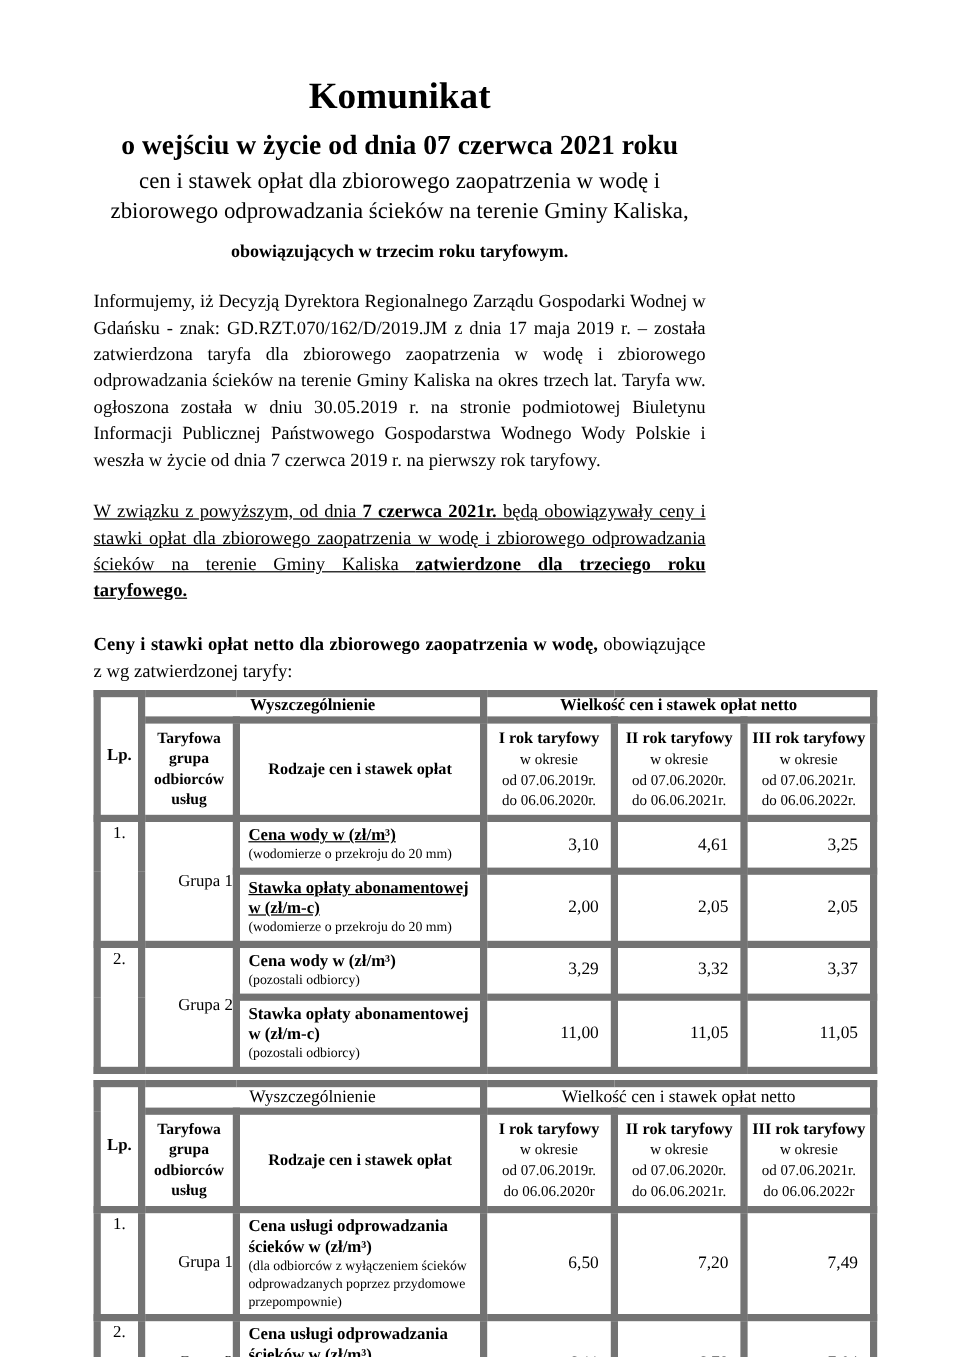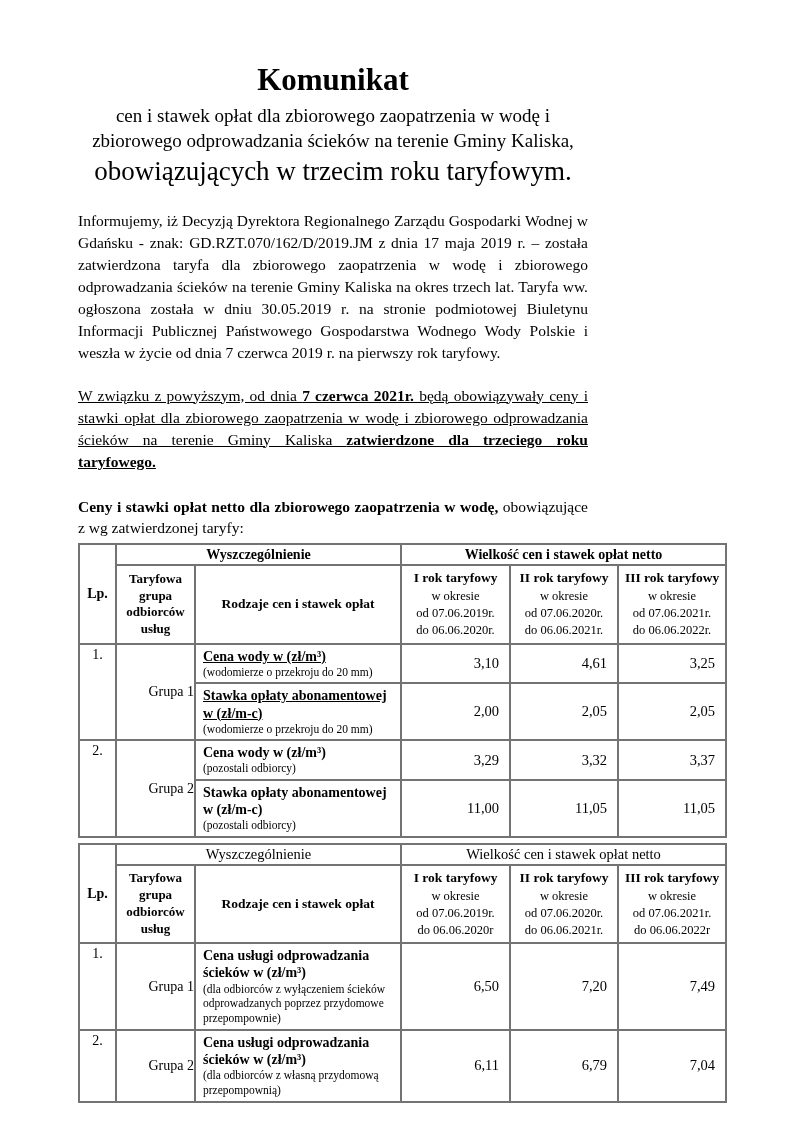--- a/index.html
+++ b/index.html
@@ -71,6 +71,7 @@
 
   <header class="title-block">
     <div class="doc-title">Komunikat</div>
+    <div class="doc-sub-date">o wejściu w życie od dnia 07 czerwca 2021 roku</div>
     <div class="doc-sub-scope">cen i stawek opłat dla zbiorowego zaopatrzenia w wodę i zbiorowego odprowadzania ścieków na terenie Gminy Kaliska,</div>
     <div class="doc-sub-period">obowiązujących w trzecim roku taryfowym.</div>
   </header>

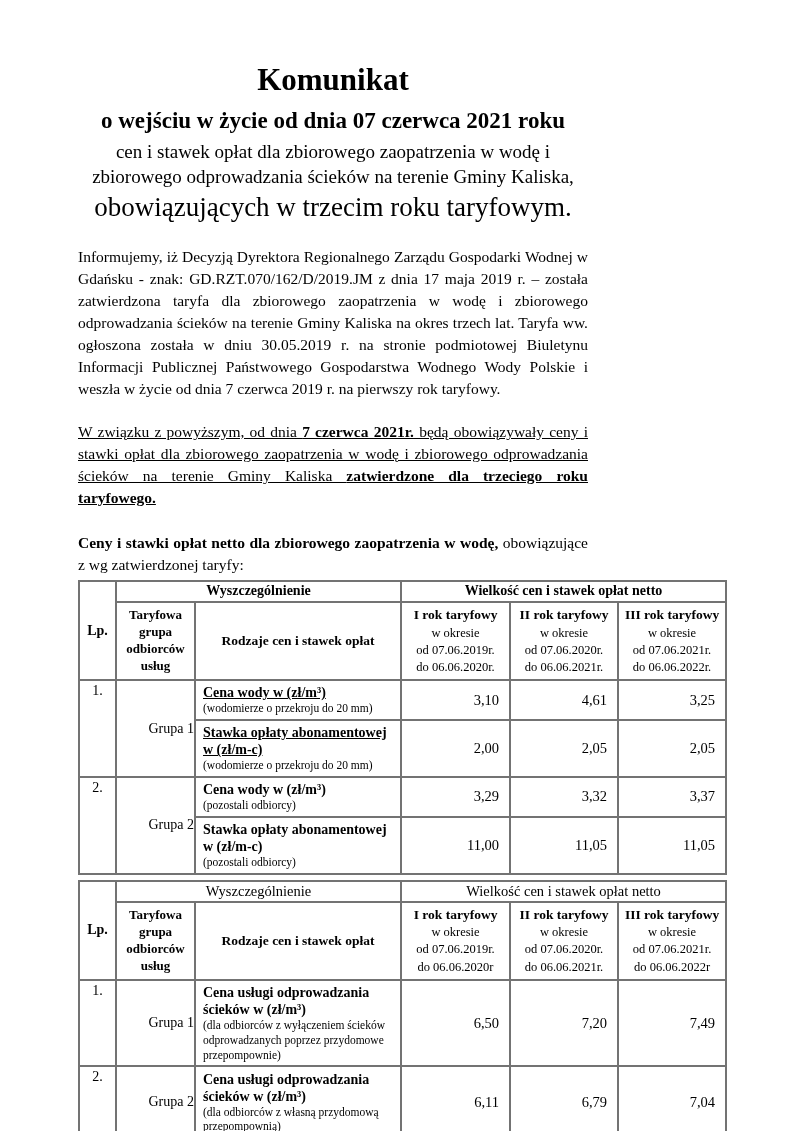--- a/index.html
+++ b/index.html
@@ -16,7 +16,7 @@
   .doc-title { font-size: 31px; font-weight: bold; line-height: 1.15; }
   .doc-sub-date { font-size: 23px; font-weight: bold; margin-top: 9px; line-height: 1.2; }
   .doc-sub-scope { font-size: 19px; font-weight: normal; margin-top: 5px; line-height: 1.32; }
-  .doc-sub-period { font-size: 27px; font-weight: normal; margin-top: 2px; line-height: 1.25; }
+  .doc-sub-period { font-size: 15px; font-weight: bold; margin-top: 12px; line-height: 1.25; }
 
   
   .para { font-size: 15.5px; line-height: 1.42; text-align: justify; margin-top: 21px; }

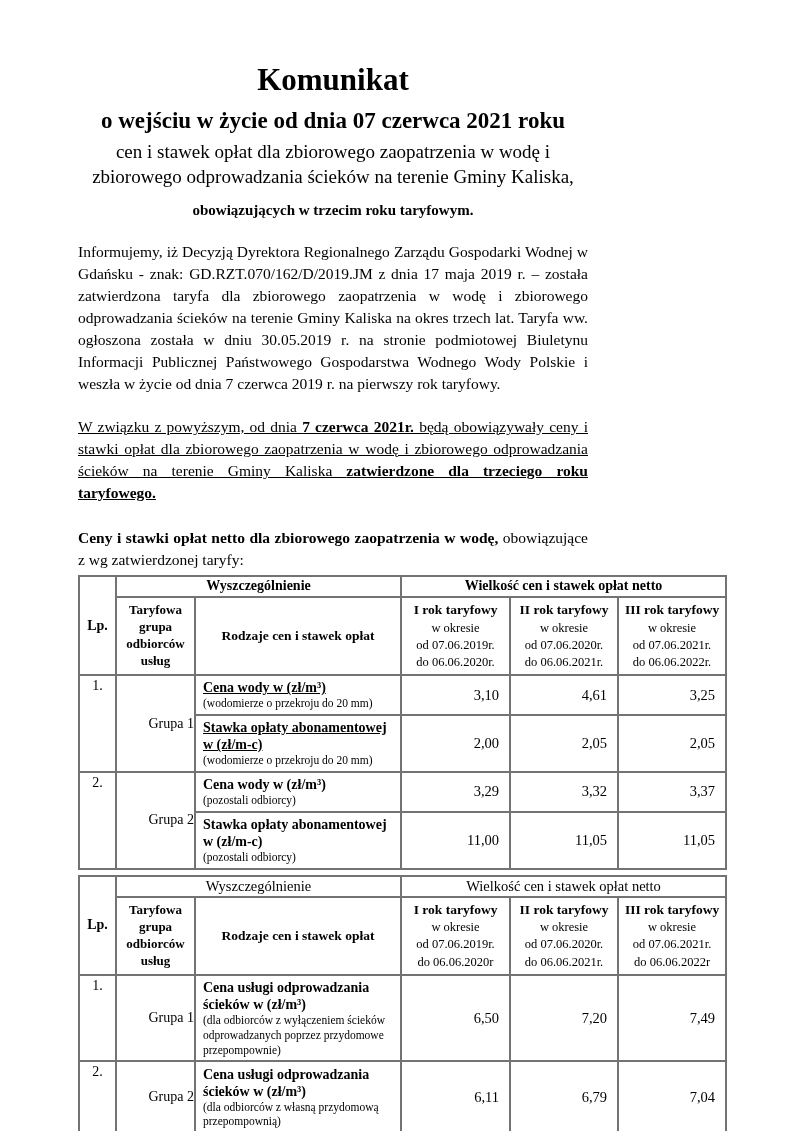--- a/index.html
+++ b/index.html
@@ -30,7 +30,7 @@
 
   
   table.tariff { border-collapse: collapse; table-layout: fixed; width: 647px; margin-top: 5px; }
-  table.tariff th, table.tariff td { border: 2px solid #737373; }
+  table.tariff th, table.tariff td { border: 6px solid #737373; }
 
   col.c-lp { width: 37px; }
   col.c-grp { width: 79px; }

